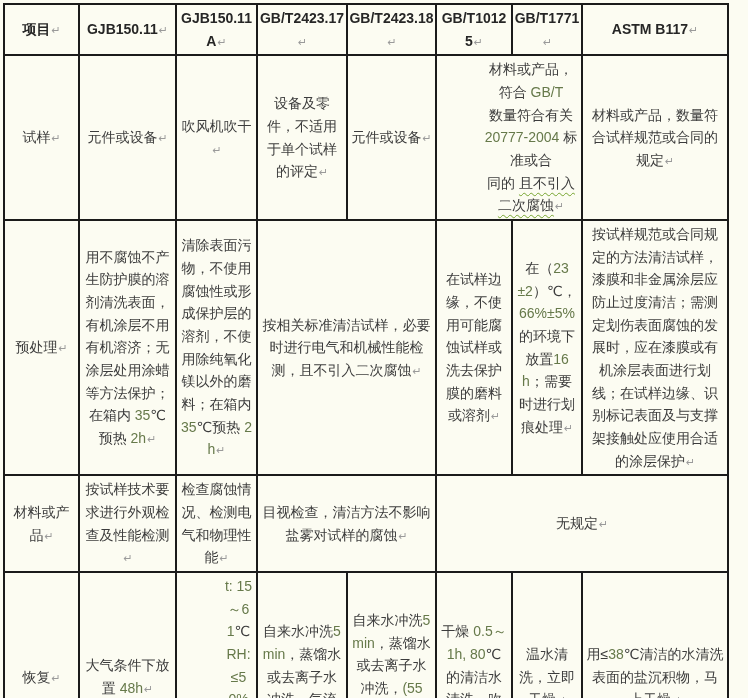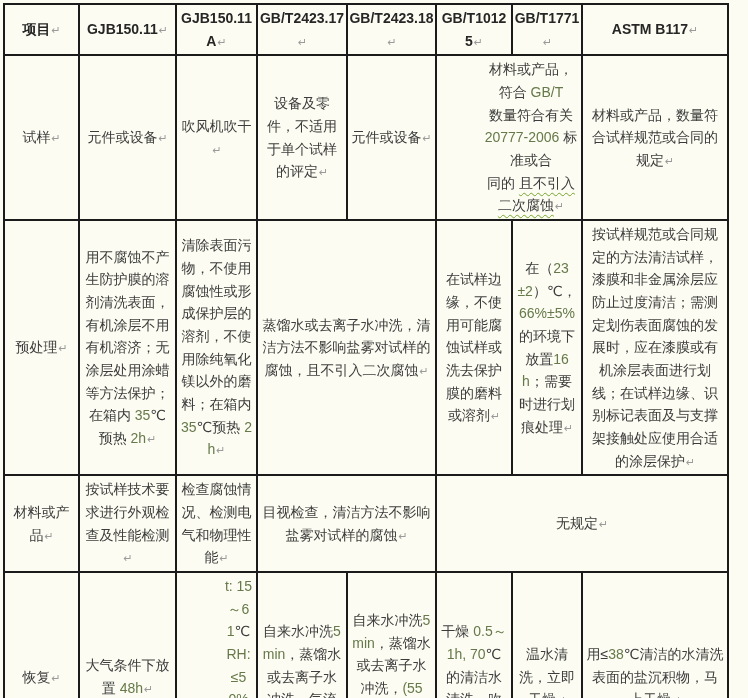--- a/index.html
+++ b/index.html
@@ -88,7 +88,7 @@
         <td class="t t-end">元件或设备</td>
         <td colspan="2" class="pre t-end"><span class="t">材料或产品，符合 <span class="num">GB/T</span>
 数量符合有关
-<span class="num">20777-2006</span> 标准或合
+<span class="num">20777-2004</span> 标准或合
 同的 </span><span class="t wavy">且不引入二次腐蚀</span></td>
         <td class="t t-end">材料或产品，数量符合试样规范或合同的规定</td>
       </tr>

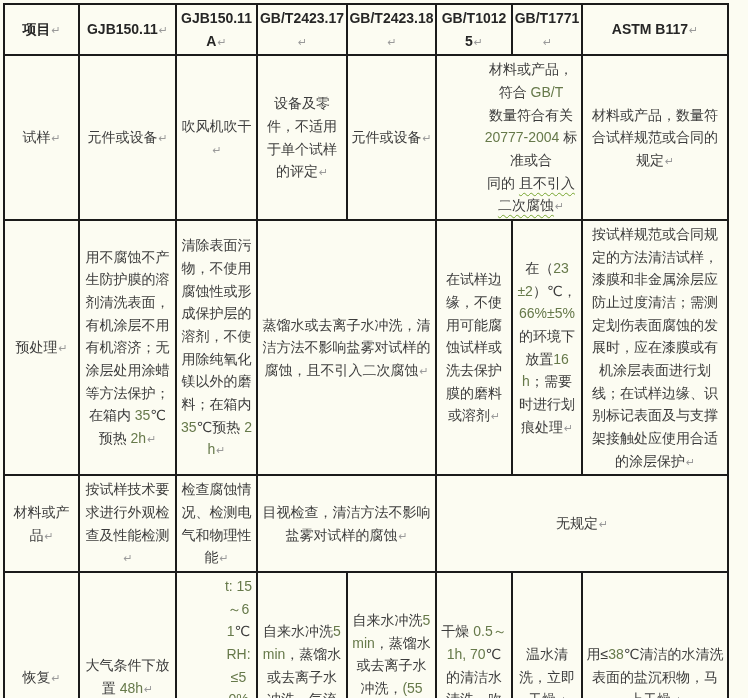--- a/index.html
+++ b/index.html
@@ -96,7 +96,7 @@
         <td class="row-label t-end">预处理</td>
         <td class="t t-end">用不腐蚀不产生防护膜的溶剂清洗表面，有机涂层不用有机溶济；无涂层处用涂蜡等方法保护；在箱内 <span class="num">35</span>℃预热 <span class="num">2h</span></td>
         <td class="t t-end">清除表面污物，不使用腐蚀性或形成保护层的溶剂，不使用除纯氧化镁以外的磨料；在箱内 <span class="num">35</span>℃预热 <span class="num">2h</span></td>
-        <td colspan="2" class="t t-end">蒸馏水或去离子水冲洗，清洁方法不影响盐雾对试样的腐蚀，且不引入二次腐蚀</td>
+        <td colspan="2" class="t t-end">按相关标准清洁试样，必要时进行电气和机械性能检测，且不引入二次腐蚀</td>
         <td class="t t-end">在试样边缘，不使用可能腐蚀试样或洗去保护膜的磨料或溶剂</td>
         <td class="t t-end">在（<span class="num">23±2</span>）℃，<span class="num">66%±5%</span>的环境下放置<span class="num">16h</span>；需要时进行划痕处理</td>
         <td class="t t-end">按试样规范或合同规定的方法清洁试样，漆膜和非金属涂层应防止过度清洁；需测定划伤表面腐蚀的发展时，应在漆膜或有机涂层表面进行划线；在试样边缘、识别标记表面及与支撑架接触处应使用合适的涂层保护</td>

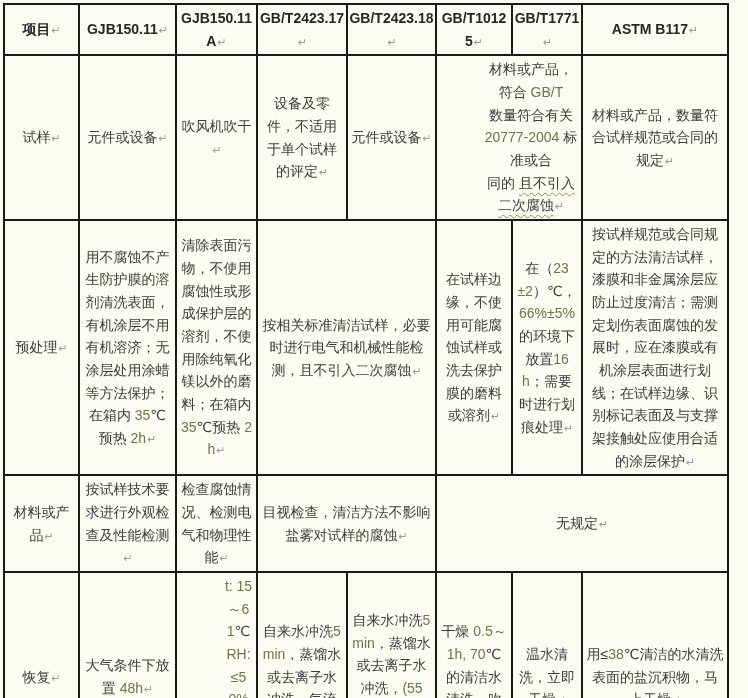--- a/index.html
+++ b/index.html
@@ -116,7 +116,7 @@
 干燥 <span class="num">24h</span></td>
         <td class="t t-end">自来水冲洗<span class="num">5min</span>，蒸馏水或去离子水冲洗，气流干燥</td>
         <td class="t-end"><span class="t">自来水冲洗<span class="num">5min</span>，蒸馏水或去离子水冲洗，<span class="num">(55±2)</span>℃ 干燥 </span><span class="t wavy"><span class="num">1～2h</span></span></td>
-        <td class="t t-end">干燥 <span class="num">0.5～1h,</span> <span class="num">70</span>℃的清洁水清洗，吹风机吹干</td>
+        <td class="t t-end">干燥 <span class="num">0.5～1h,</span> <span class="num">80</span>℃的清洁水清洗，吹风机吹干</td>
         <td class="t t-end">温水清洗，立即干燥</td>
         <td class="t t-end">用≤<span class="num">38</span>℃清洁的水清洗表面的盐沉积物，马上干燥</td>
       </tr>

